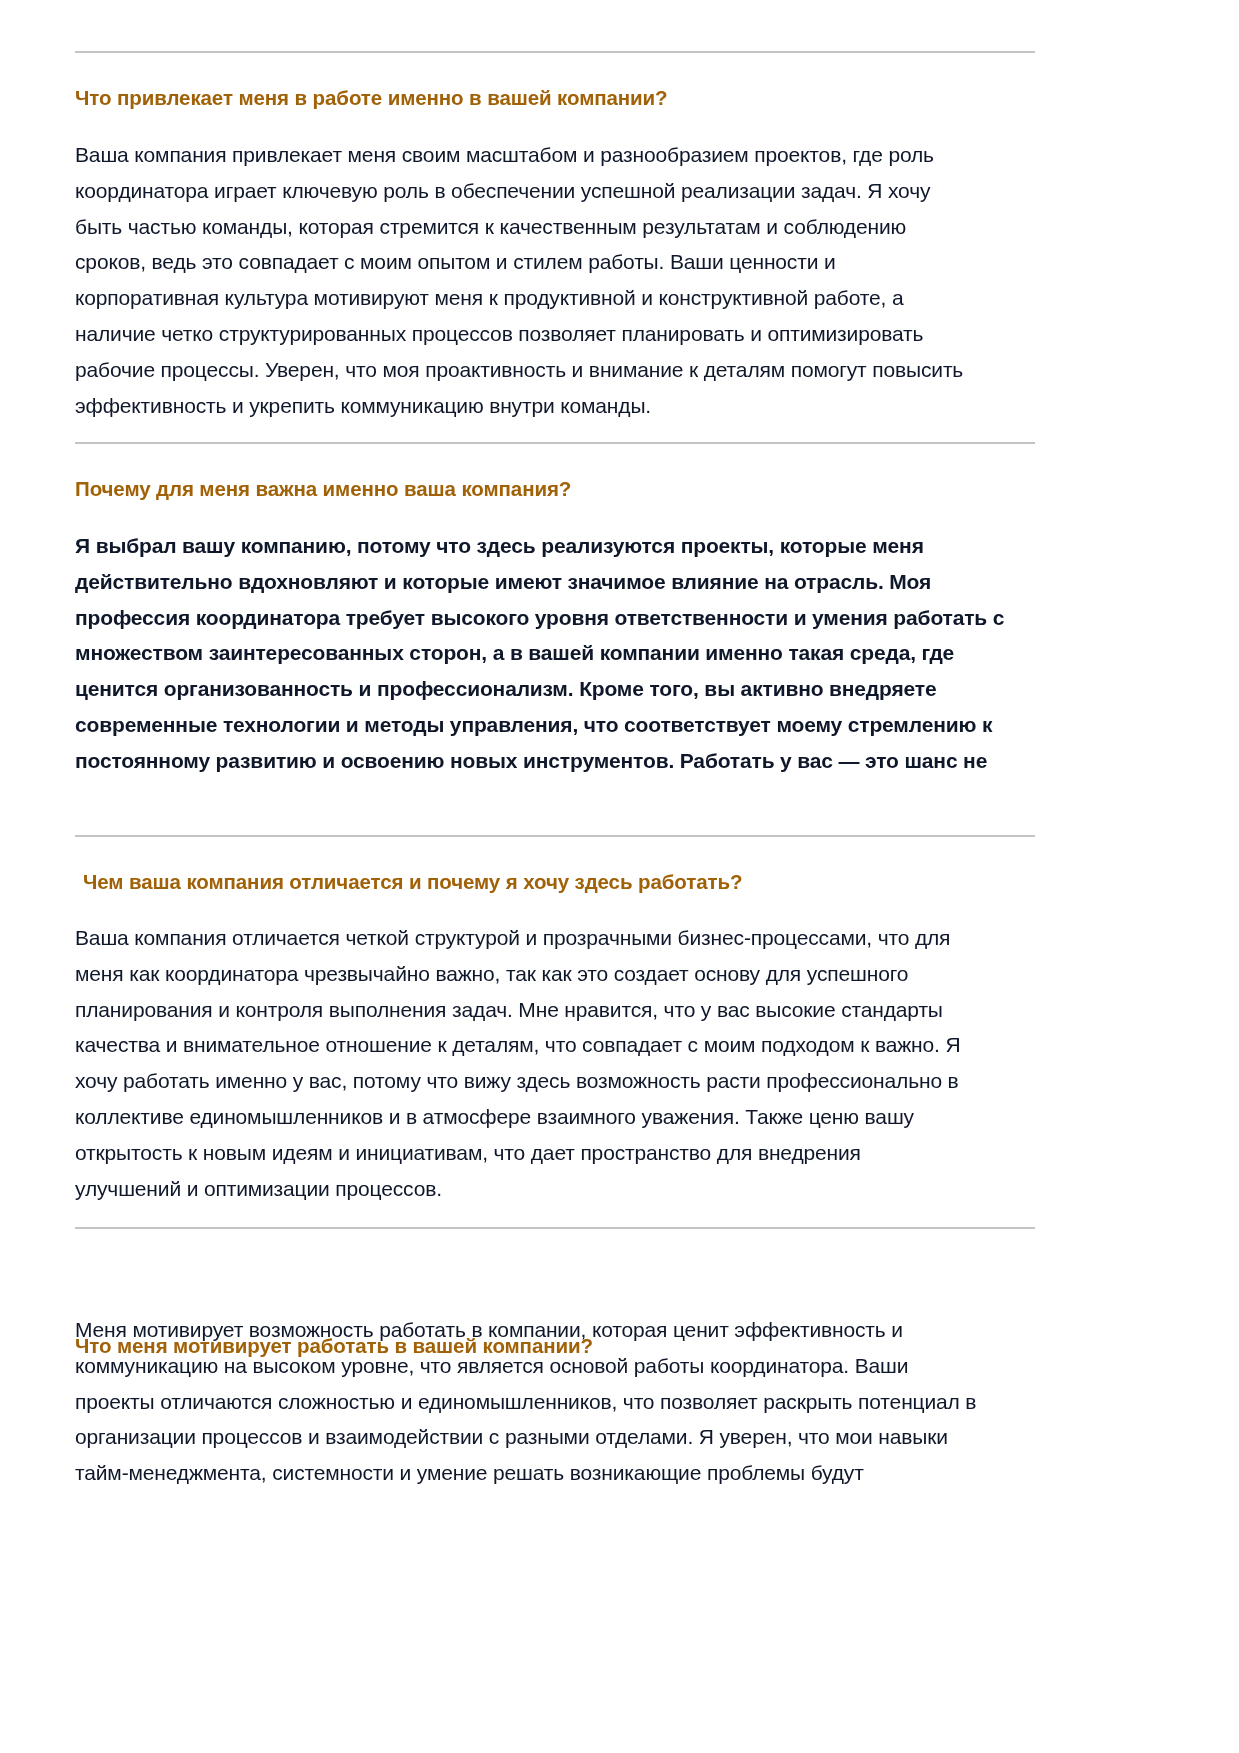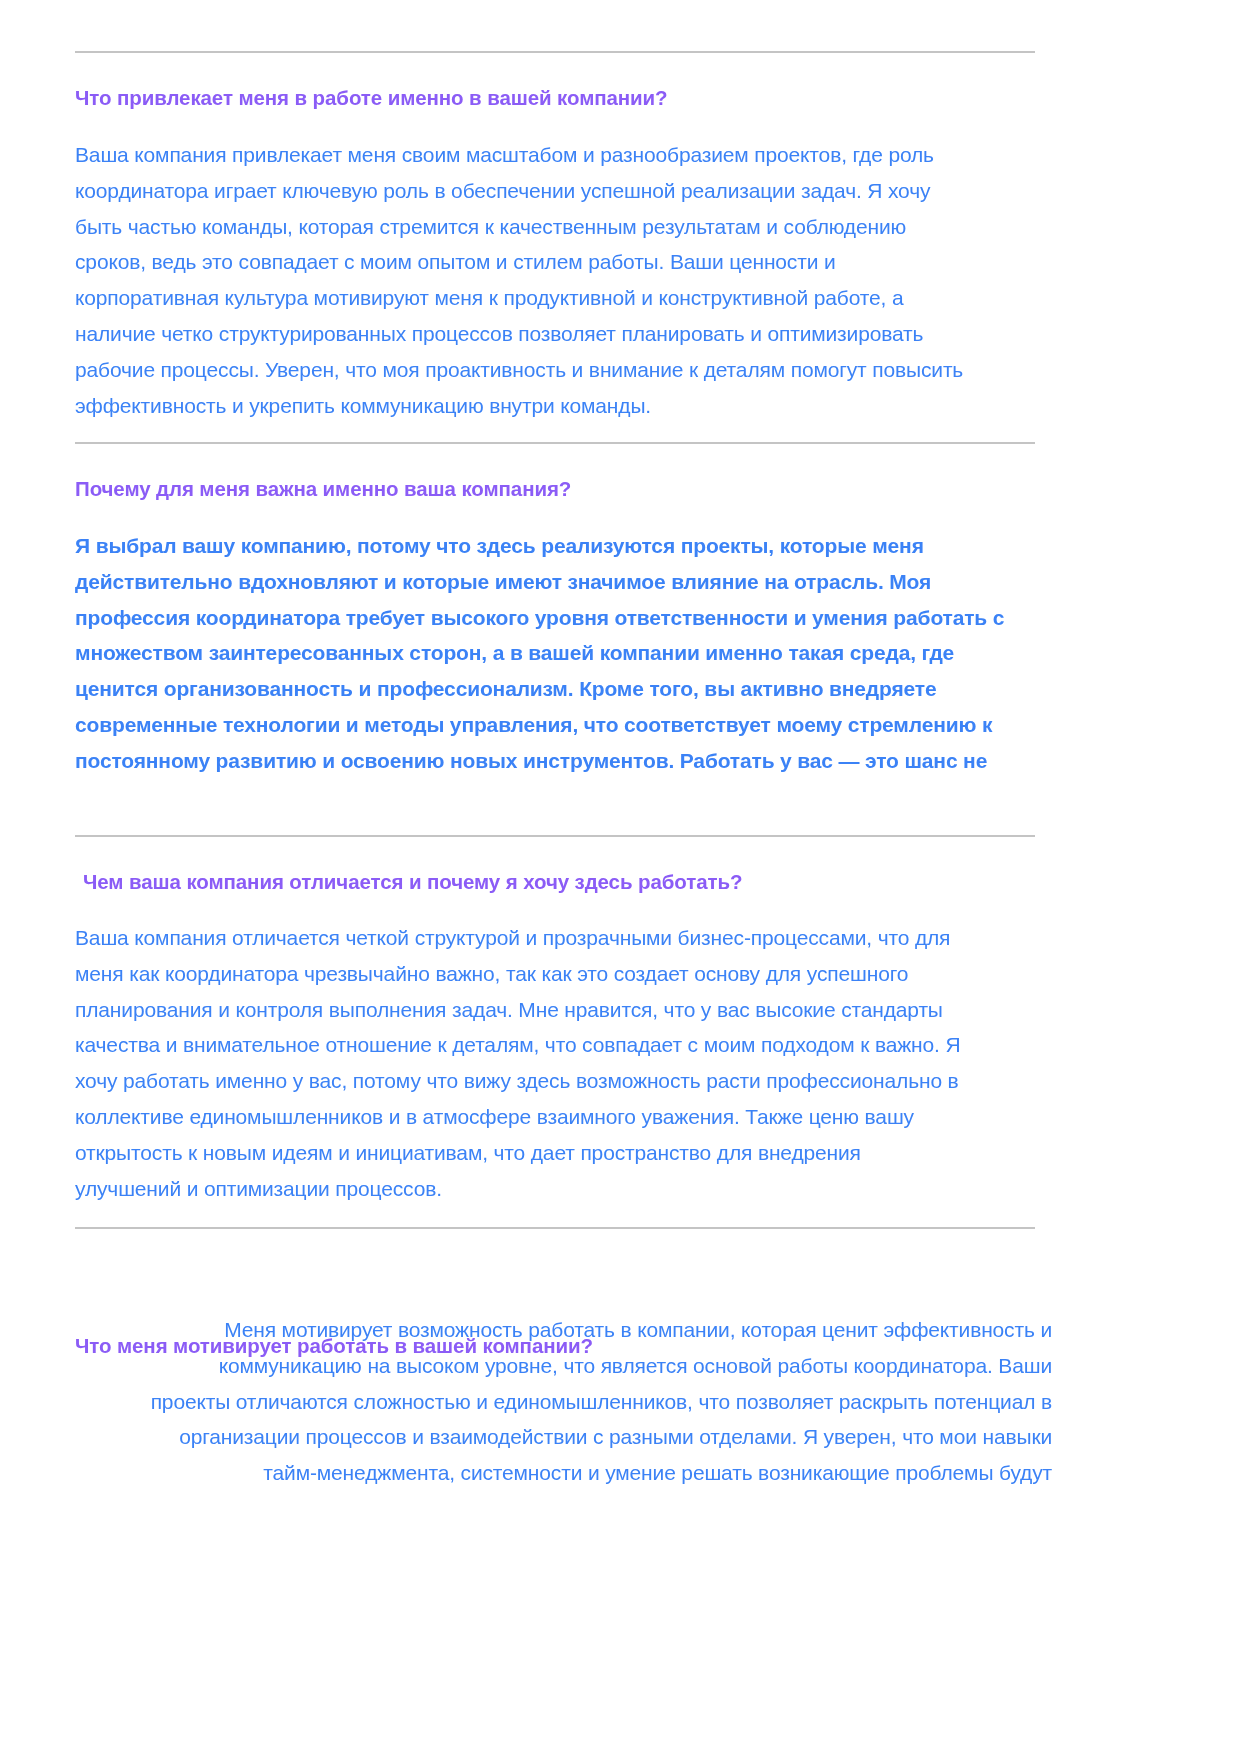--- a/index.html
+++ b/index.html
@@ -14,7 +14,7 @@
   }
   .heading {
     font-weight: bold; font-size: 20.5px; line-height: 28px;
-    color: #8b5cf6; margin: 0; letter-spacing: -0.1px;
+    color: #a16207; margin: 0; letter-spacing: -0.1px;
   }
   .body-text {
     font-size: 21px; line-height: 35.8px; color: #3b82f6; margin: 0;

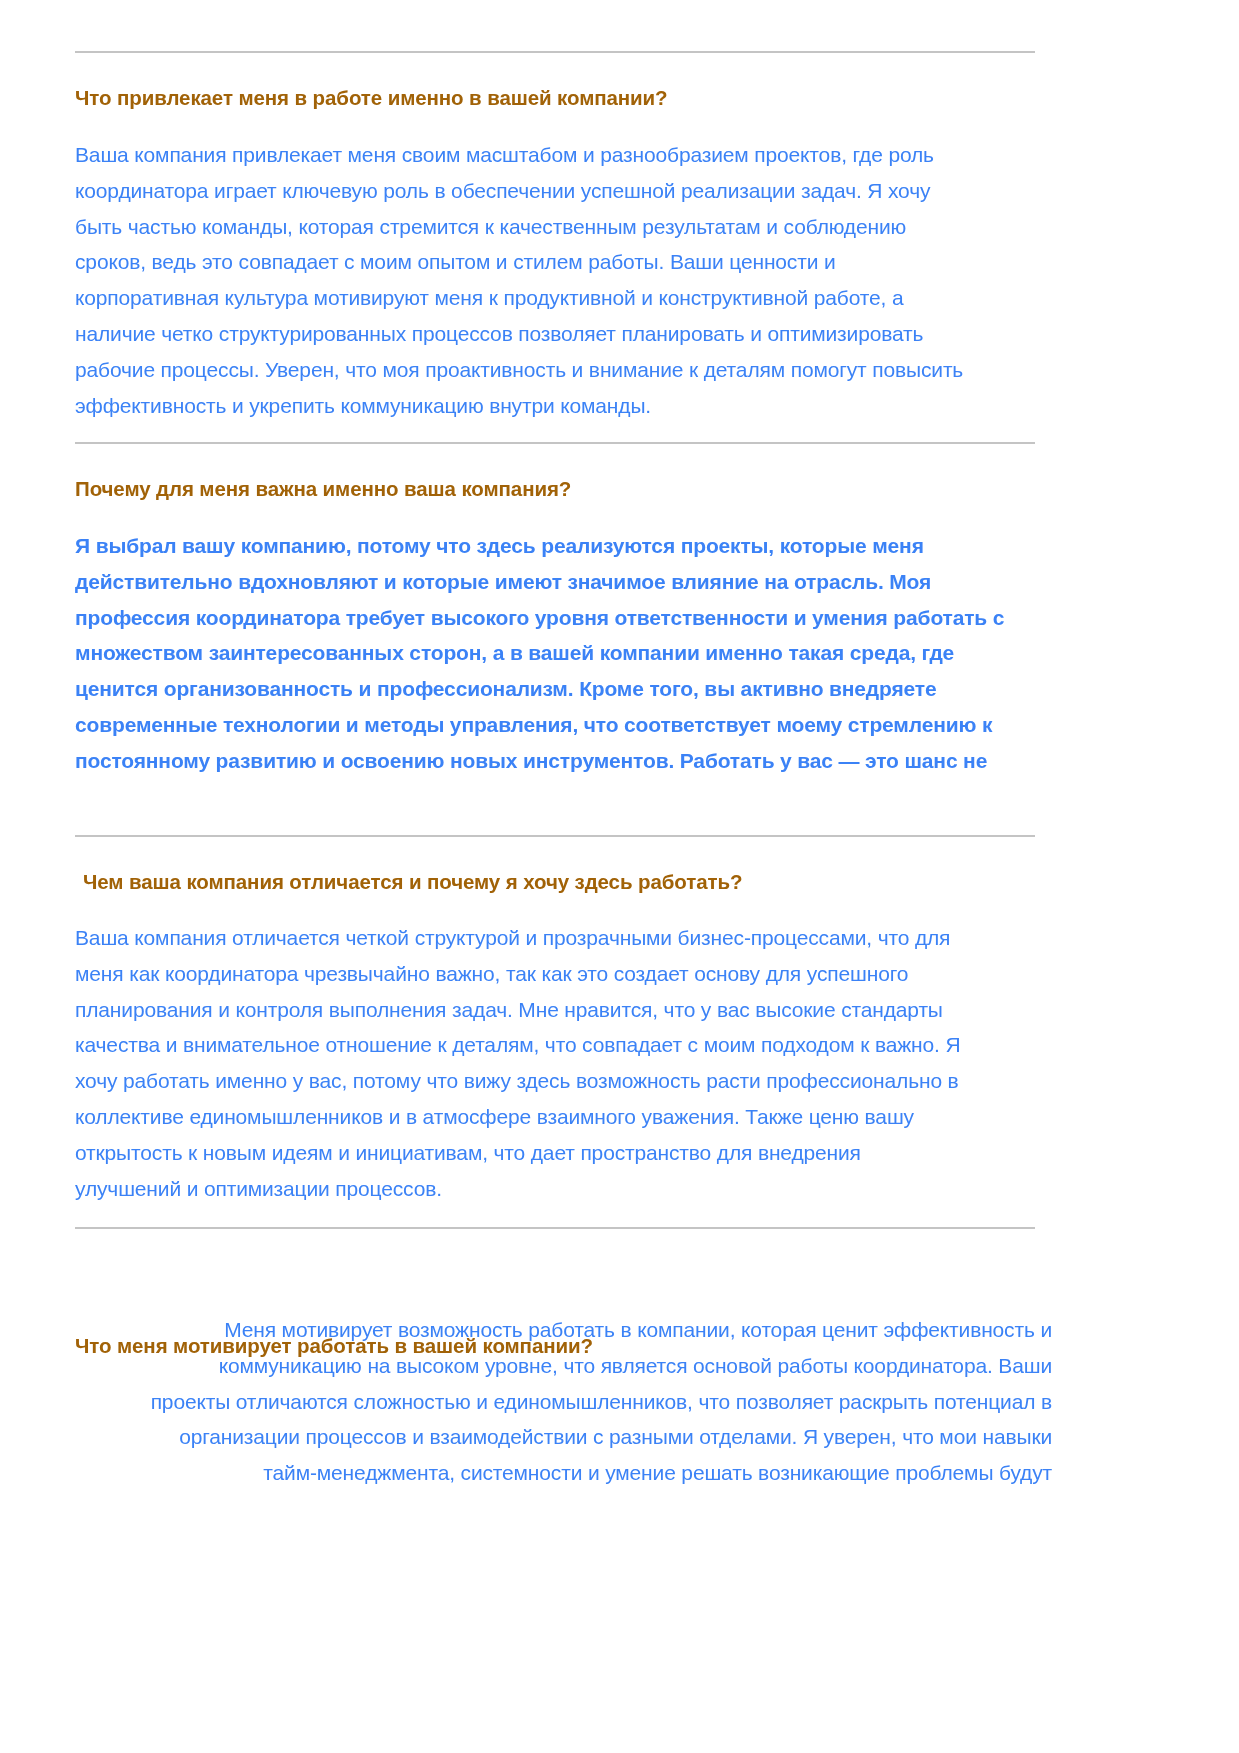--- a/index.html
+++ b/index.html
@@ -17,7 +17,7 @@
     color: #a16207; margin: 0; letter-spacing: -0.1px;
   }
   .body-text {
-    font-size: 21px; line-height: 35.8px; color: #3b82f6; margin: 0;
+    font-size: 21px; line-height: 35.8px; color: #0f172a; margin: 0;
     letter-spacing: -0.15px;
   }
   .rule-0 { position: absolute; top: 51px; left: 0; }

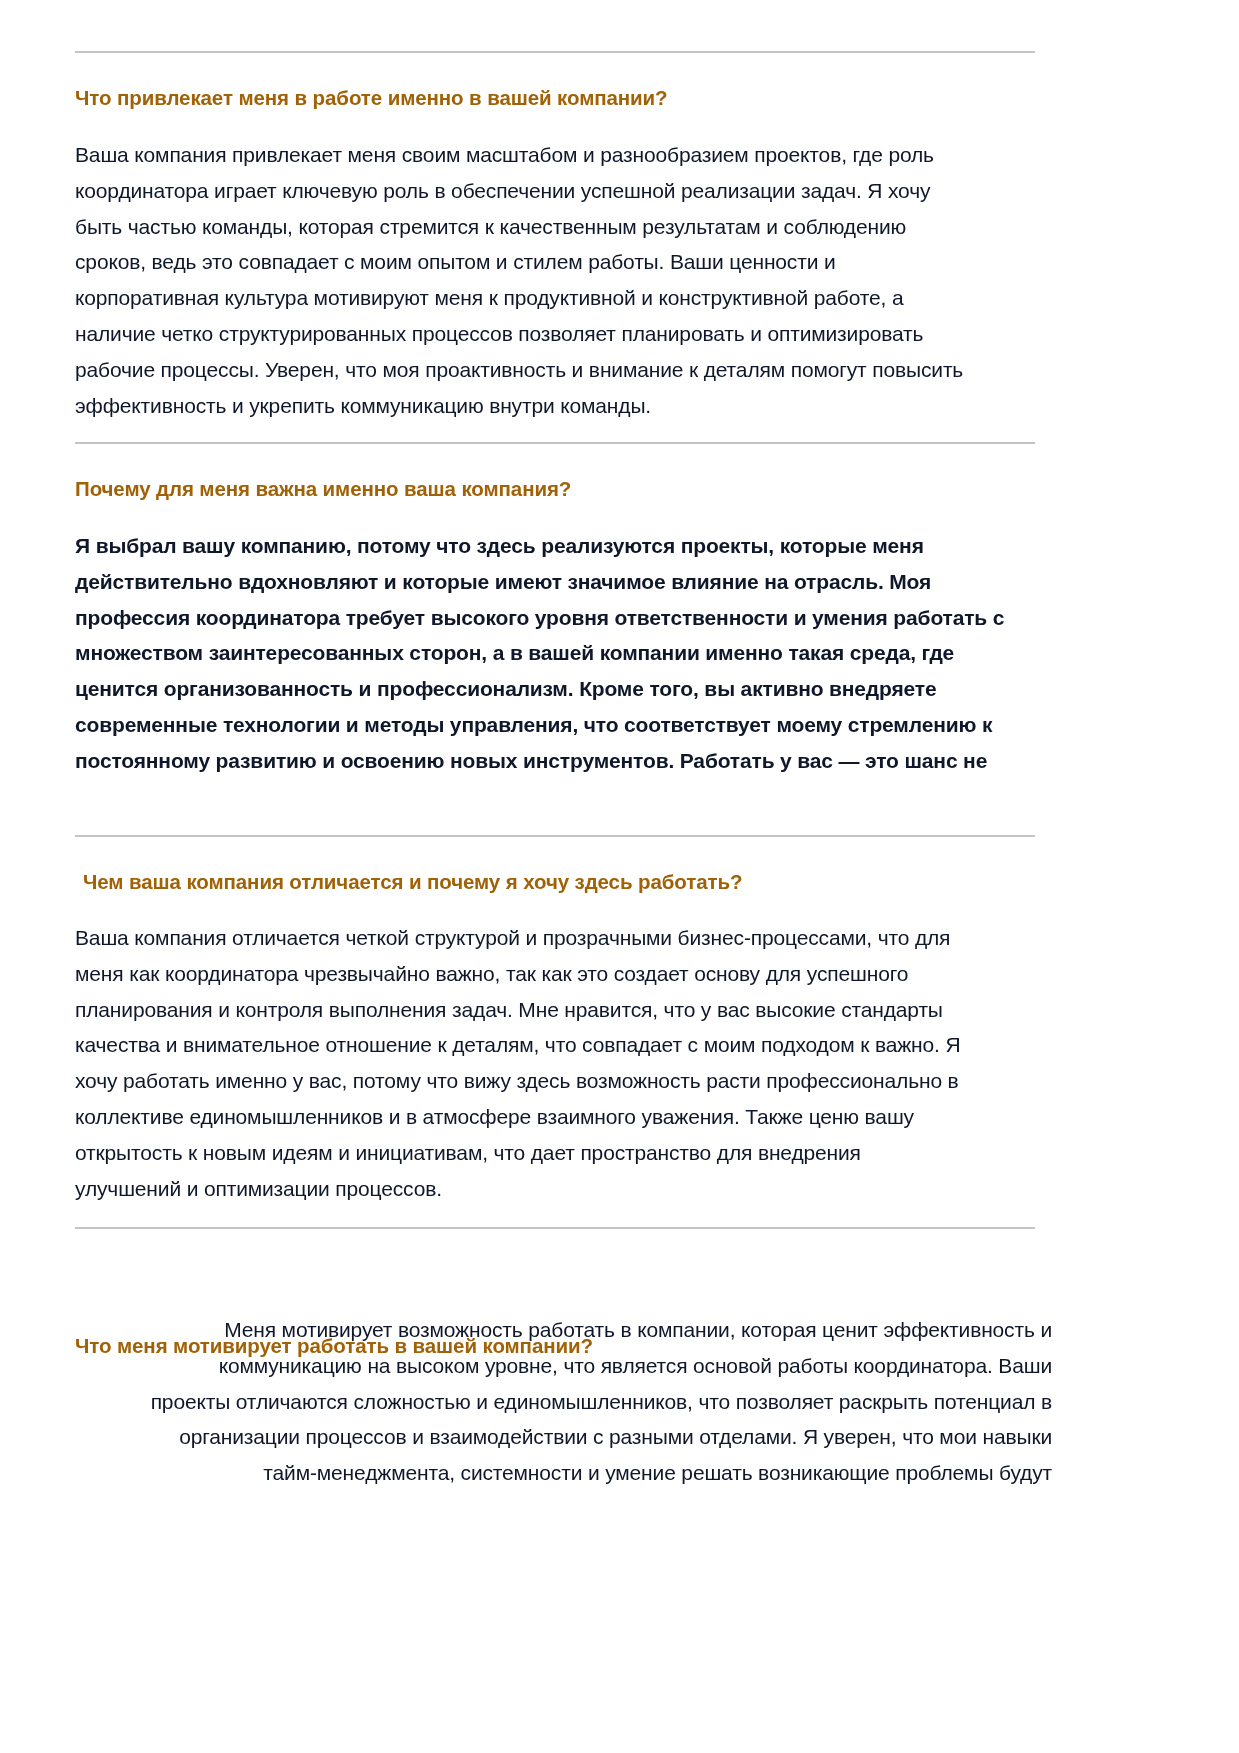--- a/index.html
+++ b/index.html
@@ -31,7 +31,7 @@
   .body-2 { position: absolute; top: 920px; left: 0; width: 965px; }
   .rule-3 { position: absolute; top: 1227px; left: 0; }
   .head-3 { position: absolute; top: 1332px; left: 0; }
-  .body-3 { position: absolute; top: 1312px; left: 12px; width: 965px; text-align: right; }
+  .body-3 { position: absolute; top: 1312px; left: 0; width: 965px; }
   .line { display: block; white-space: nowrap; }
 </style>
 </head>

